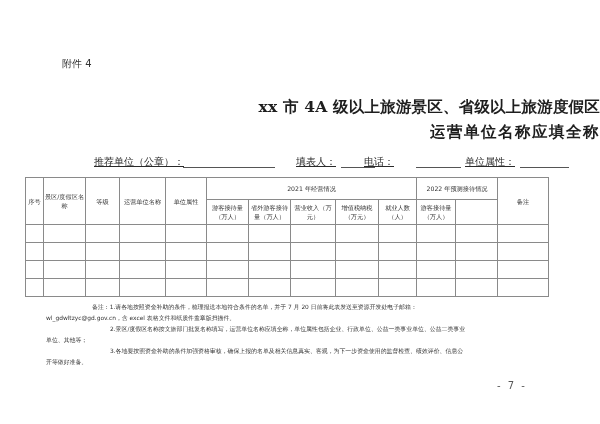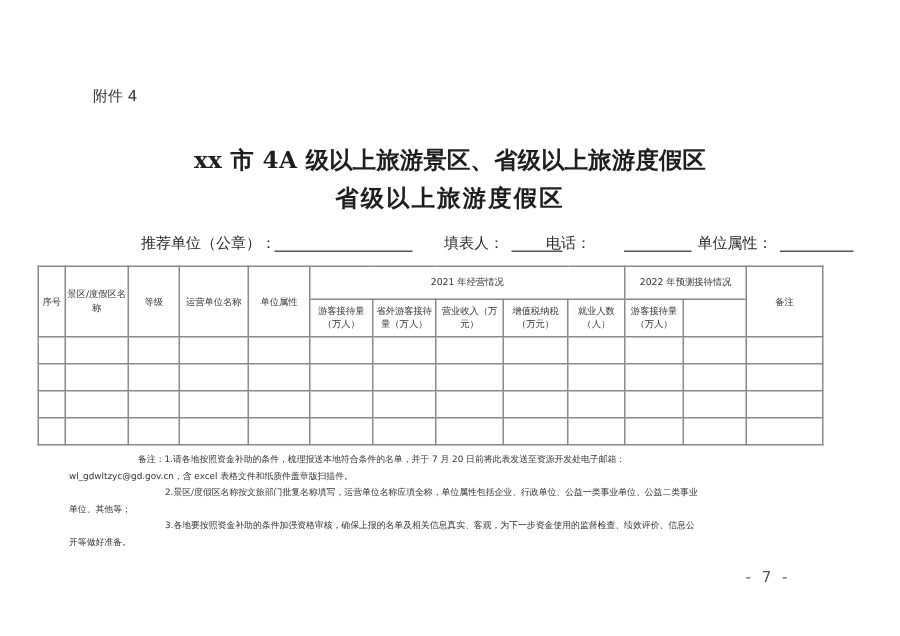--- a/index.html
+++ b/index.html
@@ -14,7 +14,7 @@
     font-size: 10px; color: #333; text-align: right;
   }
   .title {
-    position: absolute; left: 0; width: 600px; text-align: center;
+    position: absolute; left: 0; width: 600px; text-align: right;
     font-family: "DejaVu Serif", "Liberation Serif", serif;
     font-weight: bold; color: #1e1e1e;
   }

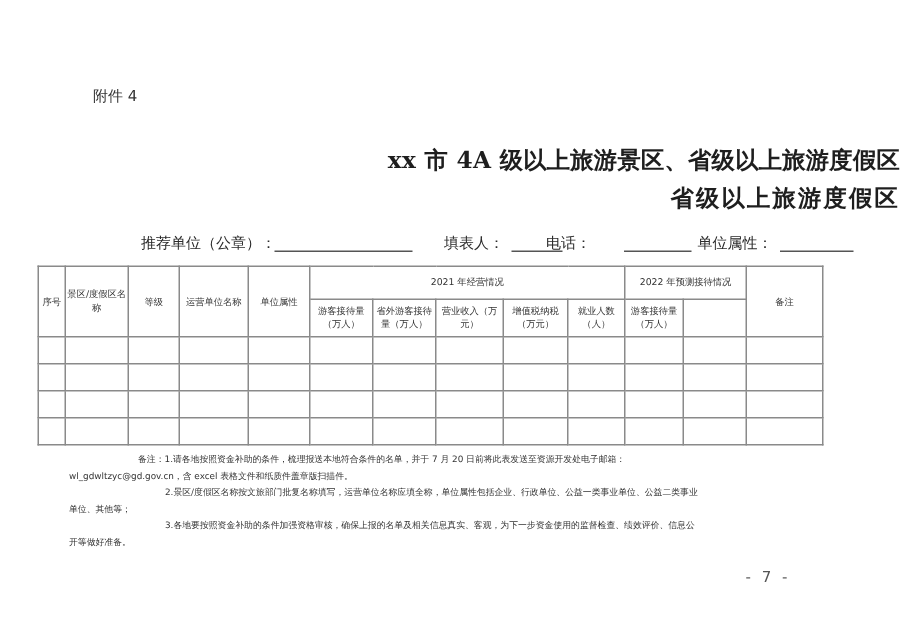--- a/index.html
+++ b/index.html
@@ -58,7 +58,7 @@
 <div class="attach">附件 4</div>
 
 <div class="title l1">xx 市 4A 级以上旅游景区、省级以上旅游度假区</div>
-<div class="title l2">省级以上旅游度假区</div>
+<div class="title l2">运营单位名称应填全称</div>
 
 <div class="form-line">
   <span class="fl" style="left:94px;">推荐单位（公章）：</span>

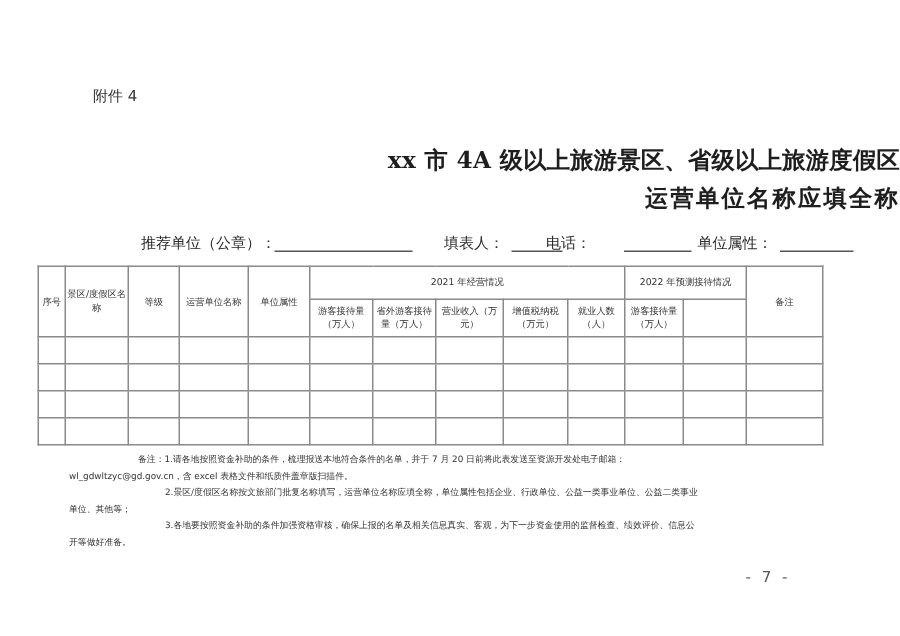--- a/index.html
+++ b/index.html
@@ -24,7 +24,7 @@
     position: absolute; top: 155px; left: 0; width: 600px; height: 16px;
     font-size: 10px; color: #2a2a2a;
   }
-  .form-line .fl { position: absolute; top: 0; white-space: nowrap; }
+  .form-line .fl { position: absolute; top: 0; white-space: nowrap; text-decoration: underline; }
   .form-line .blank {
     position: absolute; top: 12px; height: 0; border-bottom: 1px solid #555;
   }

